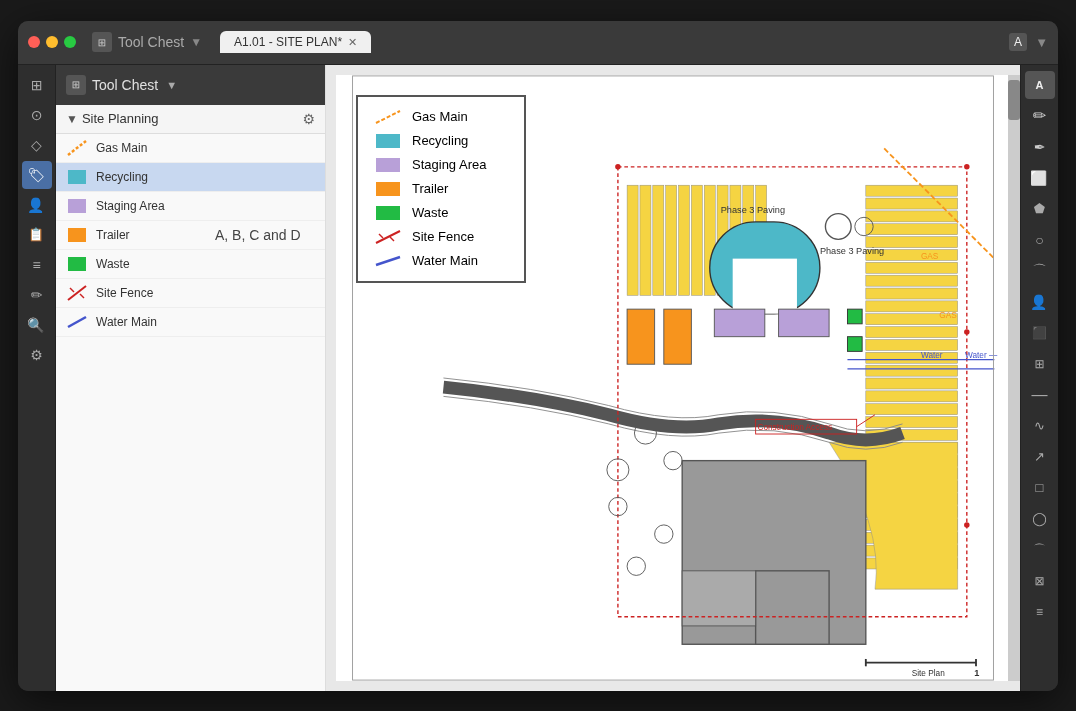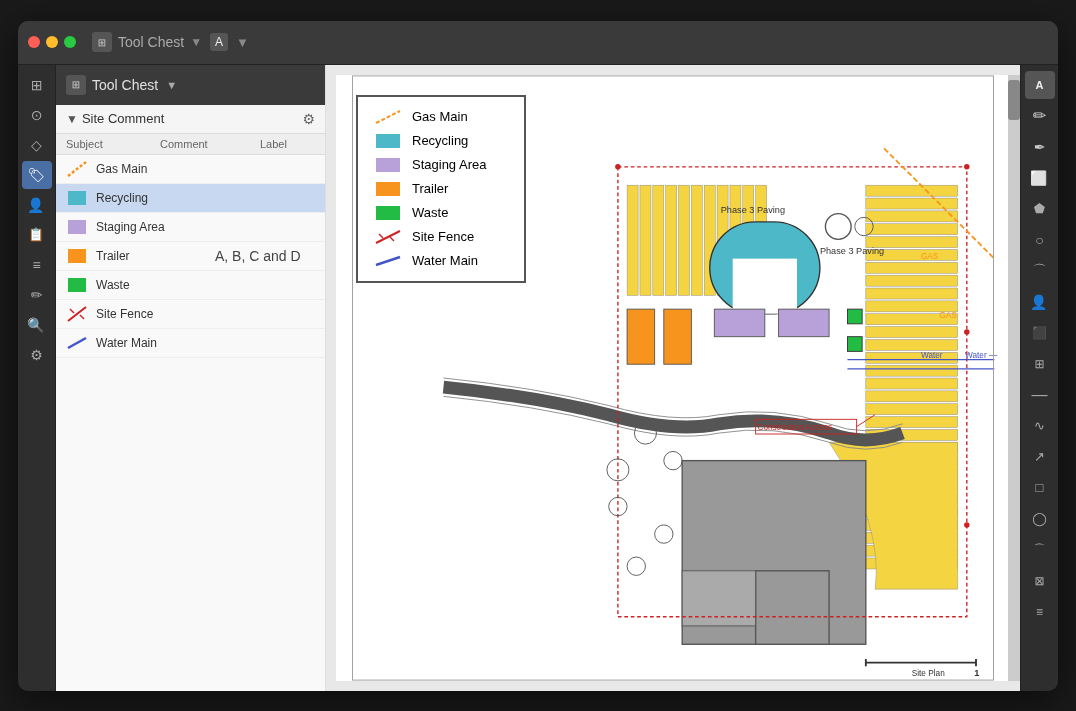--- a/index.html
+++ b/index.html
@@ -307,6 +307,12 @@
       <div class="chest-icon">⊞</div>
       <span>Tool Chest</span>
       <span style="color:#888; font-size:12px">▼</span>
+    </div>
+    <div class="tab-area">
+      <div class="tab">
+        <span>A1.01 - SITE PLAN*</span>
+        <span class="tab-close">✕</span>
+      </div>
     </div>
     <div class="top-right">
       <span style="font-size:12px; background:#555; color:#eee; padding:2px 5px; border-radius:3px;">A</span>

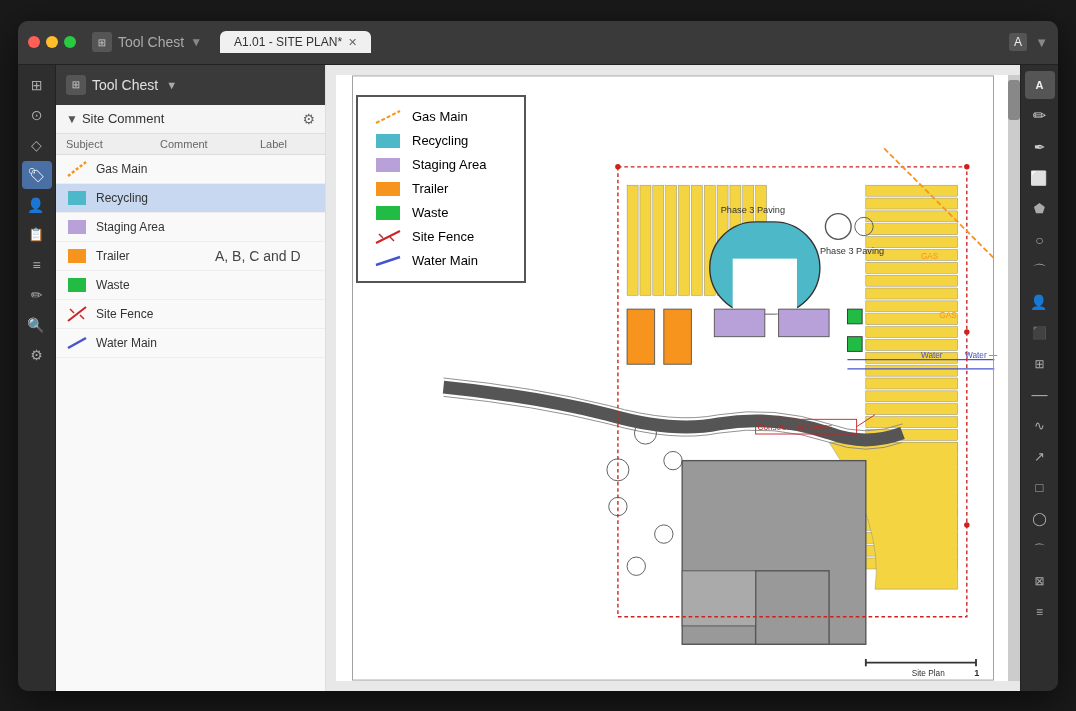--- a/index.html
+++ b/index.html
@@ -344,7 +344,7 @@
       <div class="section-header">
         <div class="section-title">
           <span style="color:#555; font-size:12px">▼</span>
-          <span>Site Comment</span>
+          <span>Site Planning</span>
         </div>
         <span class="section-gear">⚙</span>
       </div>

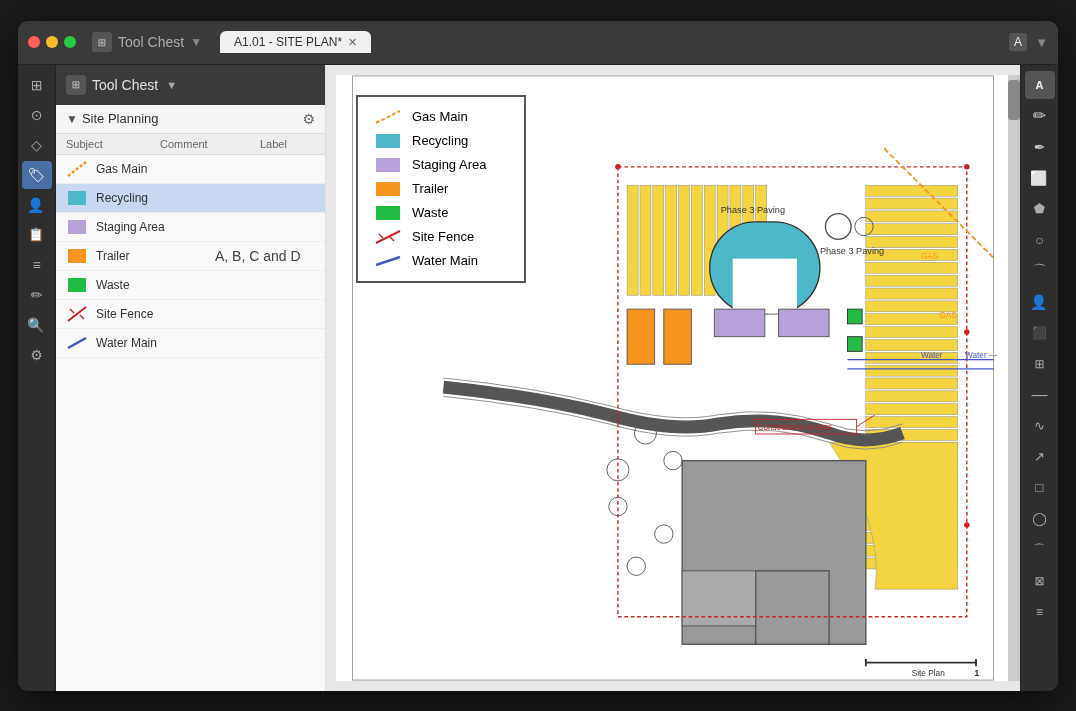--- a/index.html
+++ b/index.html
@@ -347,11 +347,6 @@
           <span>Site Planning</span>
         </div>
         <span class="section-gear">⚙</span>
-      </div>
-      <div class="table-header">
-        <span class="col-subject">Subject</span>
-        <span class="col-comment">Comment</span>
-        <span class="col-label">Label</span>
       </div>
       <div class="legend-list">
 

